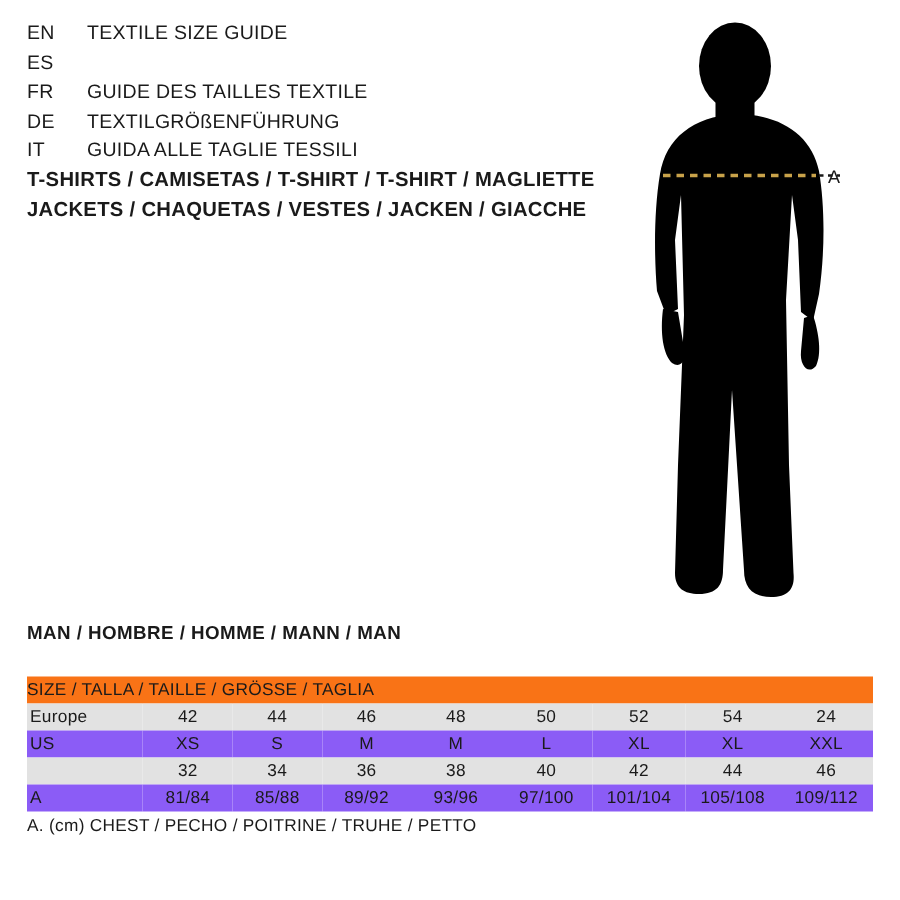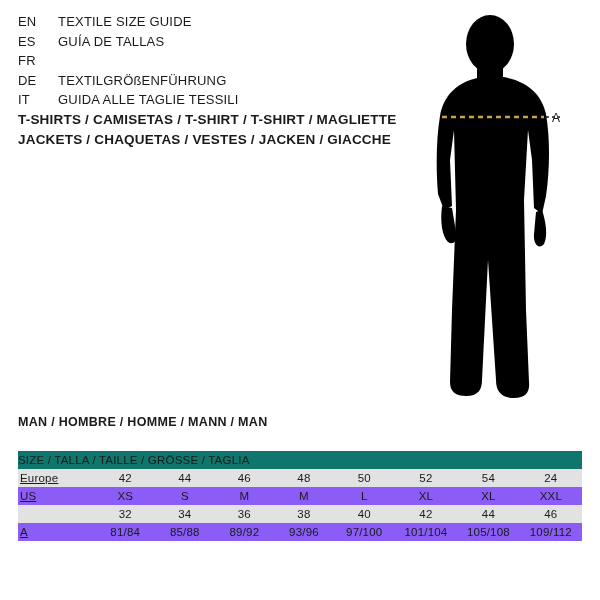--- a/index.html
+++ b/index.html
@@ -139,7 +139,6 @@
     </div>
     <div class="lang-row">
       <span class="lang-code">ES</span>
-      <span class="lang-text">GUÍA DE TALLAS</span>
     </div>
     <div class="lang-row">
       <span class="lang-code">FR</span>

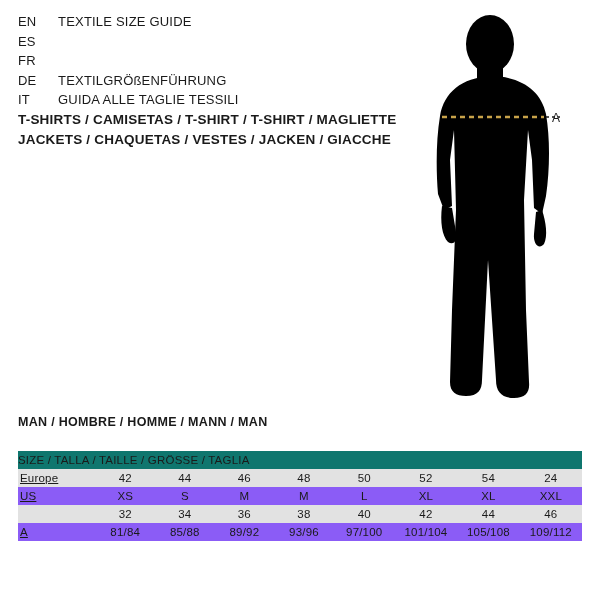--- a/index.html
+++ b/index.html
@@ -142,6 +142,7 @@
     </div>
     <div class="lang-row">
       <span class="lang-code">FR</span>
+      <span class="lang-text">GUIDE DES TAILLES TEXTILE</span>
     </div>
     <div class="lang-row">
       <span class="lang-code">DE</span>

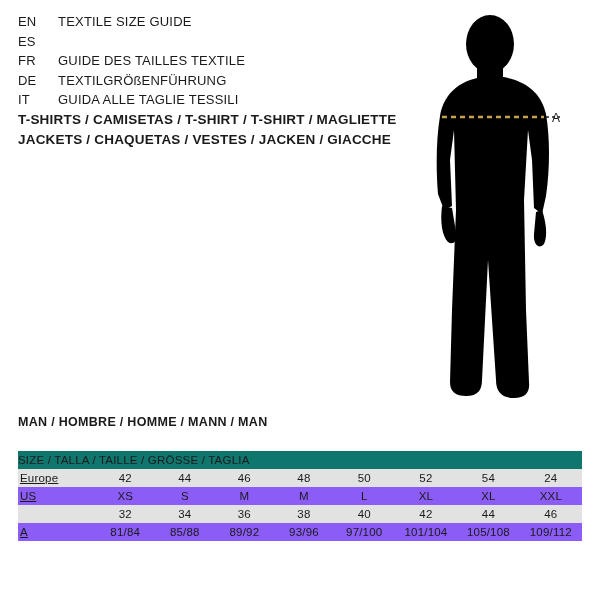--- a/index.html
+++ b/index.html
@@ -100,7 +100,7 @@
     white-space: nowrap;
   }
   .row-head td {
-    background: #0f766e;
+    background: #f97316;
     font-size: 11.5px;
     padding-left: 2px;
   }

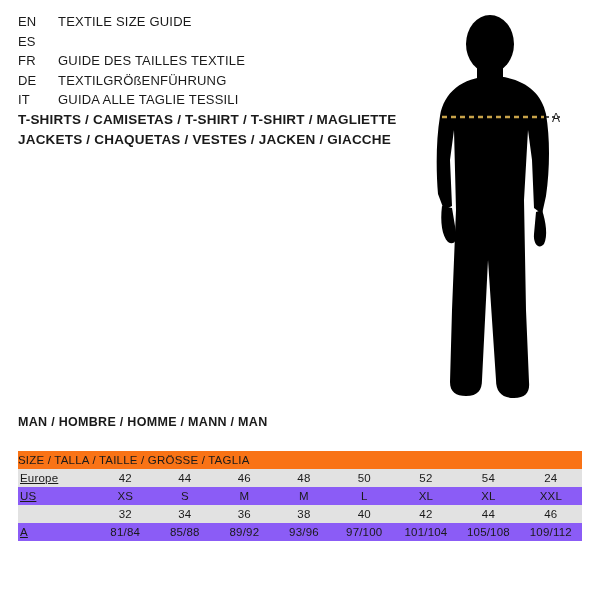--- a/index.html
+++ b/index.html
@@ -113,7 +113,6 @@
   .col-label {
     width: 86px;
     padding-left: 2px !important;
-    text-decoration: underline;
   }
   .cell {
     width: 68px;

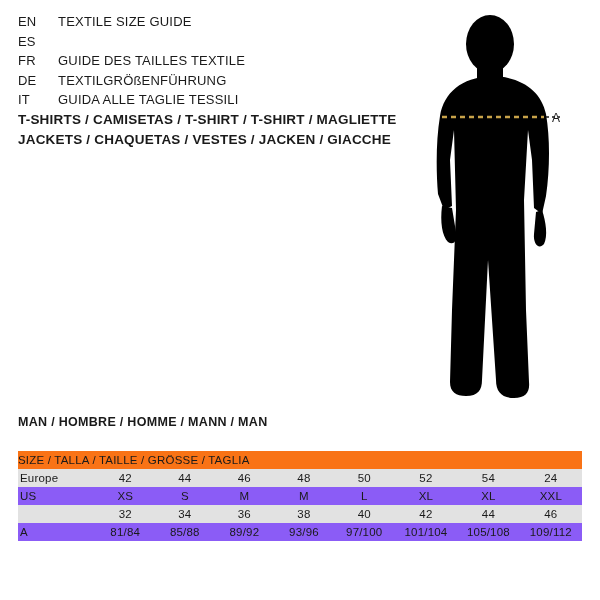--- a/index.html
+++ b/index.html
@@ -257,6 +257,7 @@
     </table>
   </div>
 
+  <div class="footnote">A. (cm) CHEST / PECHO / POITRINE / TRUHE / PETTO</div>
 
 </div>
 

